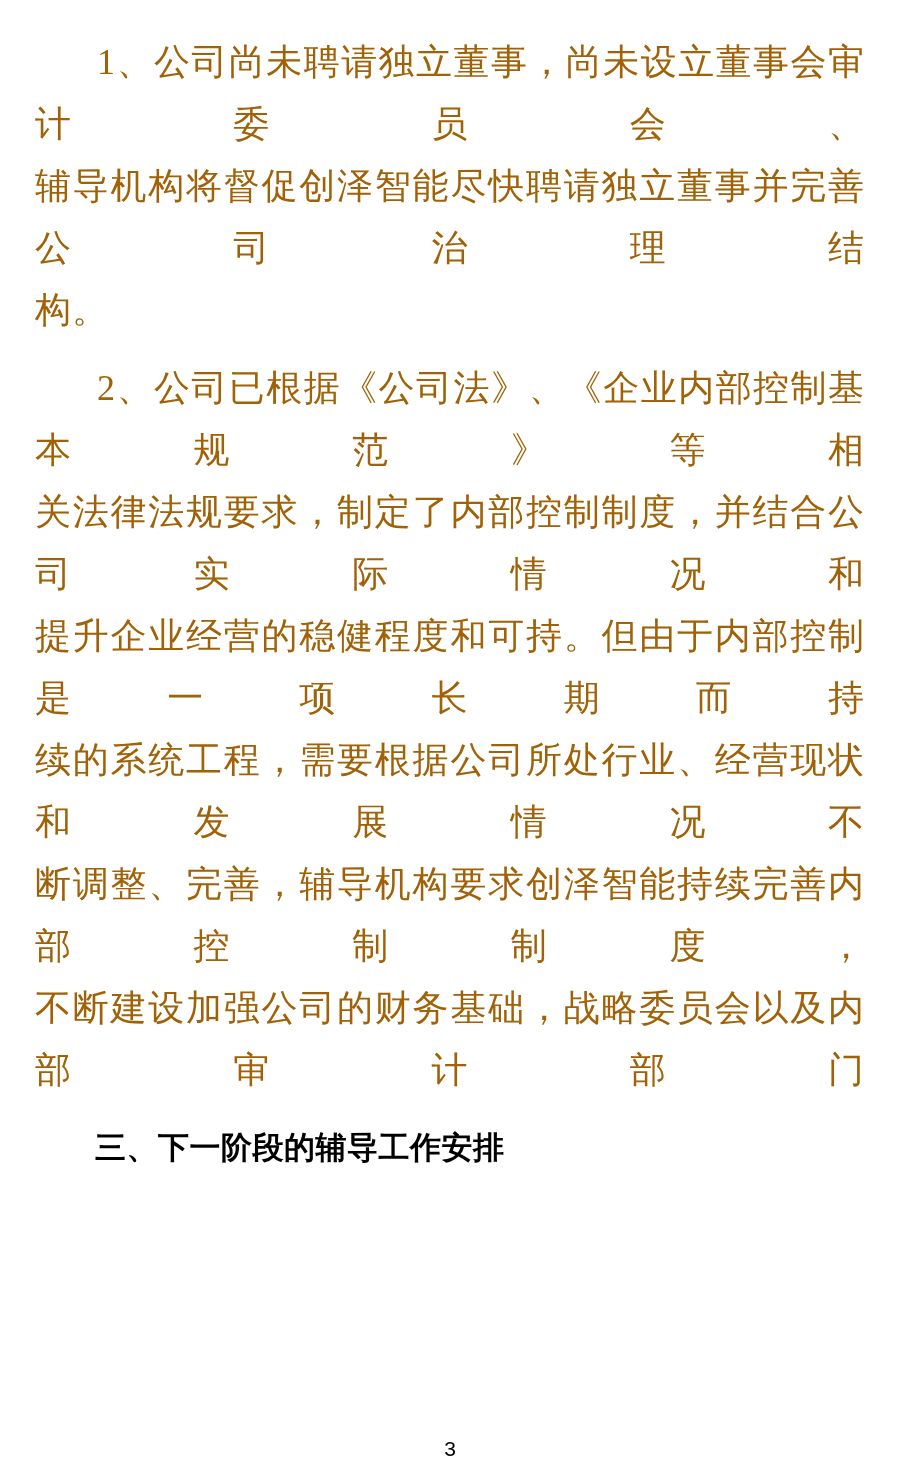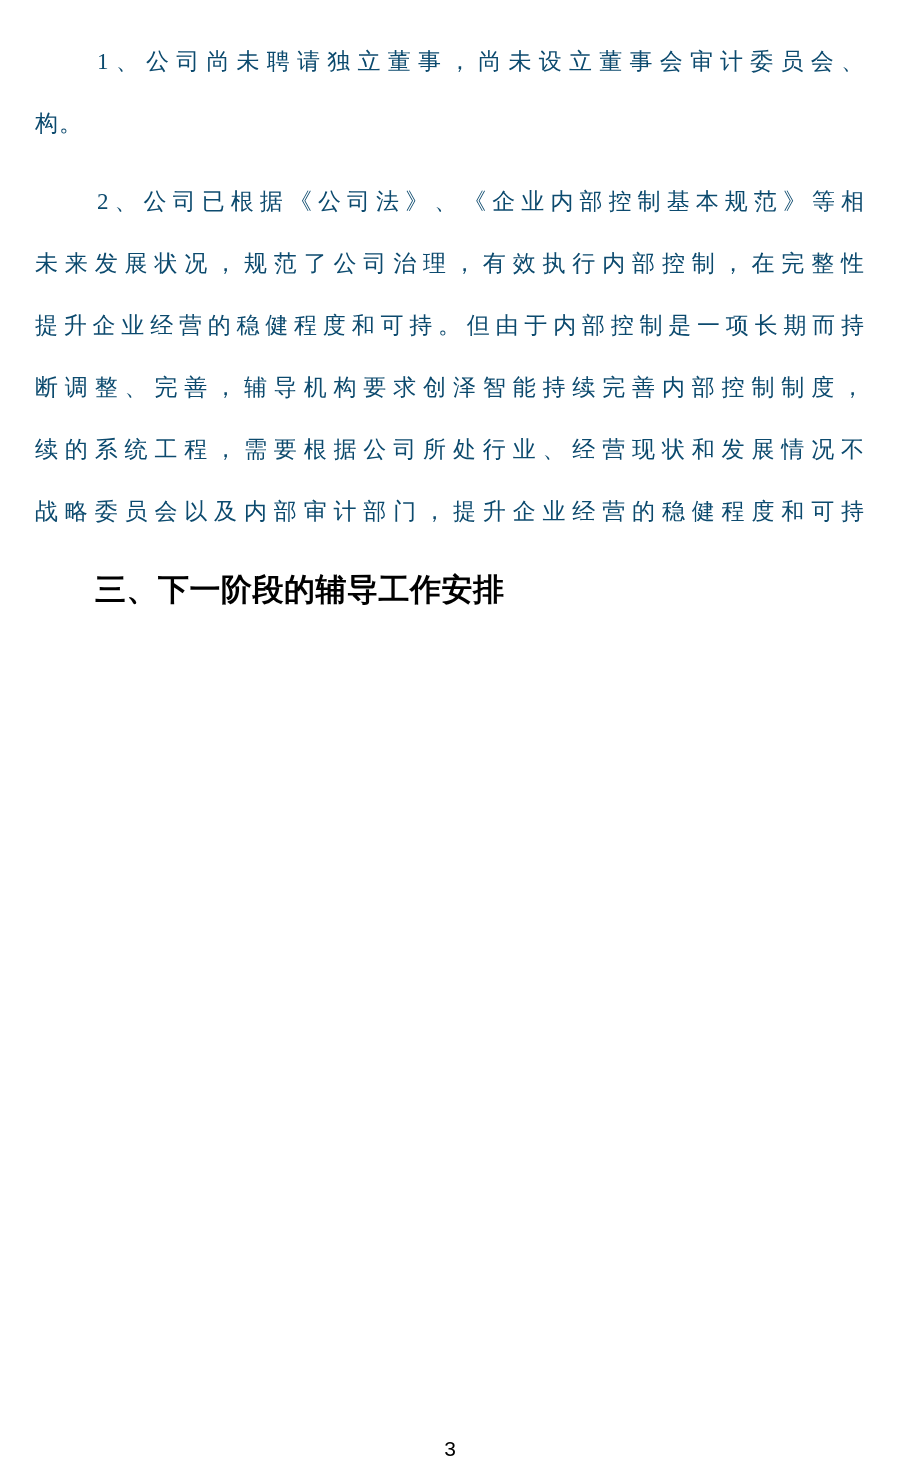--- a/index.html
+++ b/index.html
@@ -26,11 +26,11 @@
     margin: 0 0 16px 0;
   }
   .line {
-    font-size: 23px;
+    font-size: 36px;
     line-height: 62px;
     letter-spacing: 1px;
     white-space: normal;
-    color: #0c4a6e;
+    color: #a16207;
   }
   .line.justify {
     text-align: justify;

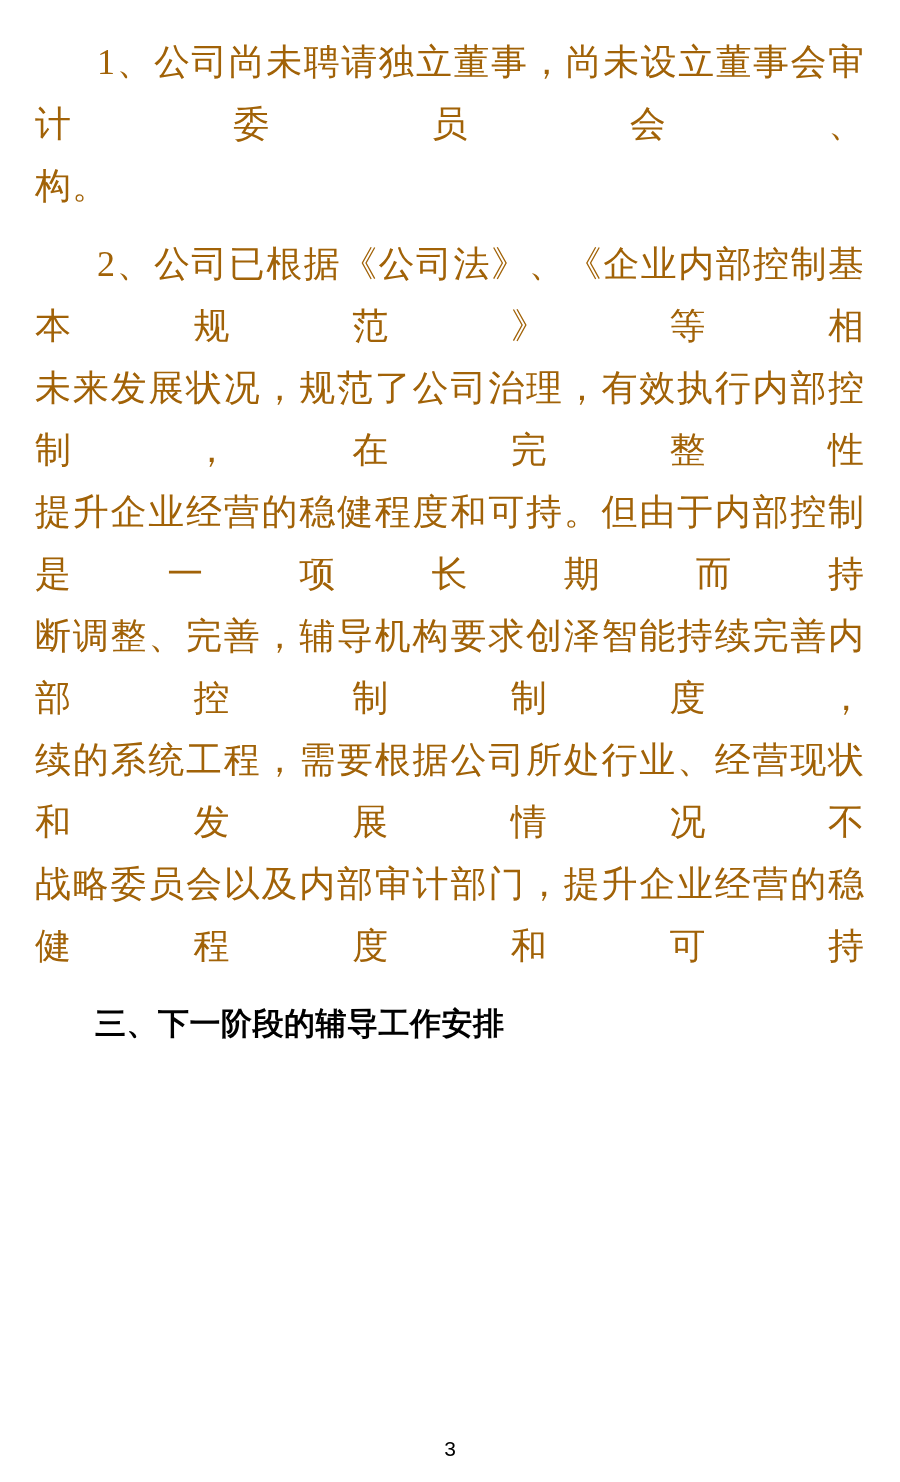--- a/index.html
+++ b/index.html
@@ -67,6 +67,7 @@
   <div class="content" id="doc-content">
       <div class="block">
         <div class="line justify indent">1、公司尚未聘请独立董事，尚未设立董事会审计委员会、</div>
+        <div class="line justify">辅导机构将督促创泽智能尽快聘请独立董事并完善公司治理结</div>
         <div class="line">构。</div>
       </div>
       <div class="block">

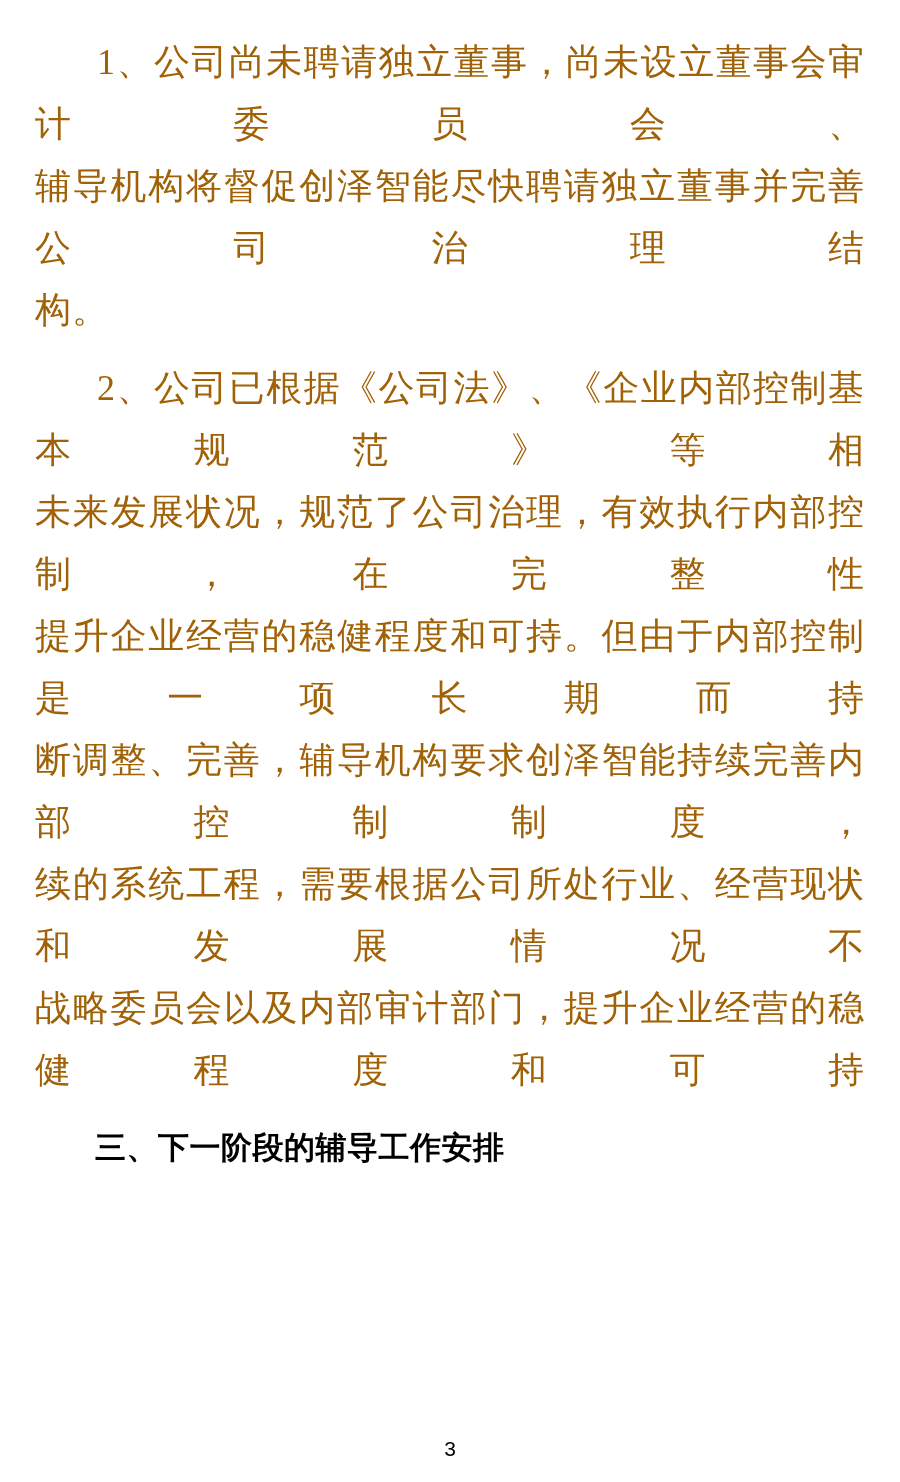--- a/index.html
+++ b/index.html
@@ -72,6 +72,7 @@
       </div>
       <div class="block">
         <div class="line justify indent">2、公司已根据《公司法》、《企业内部控制基本规范》等相</div>
+        <div class="line justify">关法律法规要求，制定了内部控制制度，并结合公司实际情况和</div>
         <div class="line justify">未来发展状况，规范了公司治理，有效执行内部控制，在完整性</div>
         <div class="line justify">提升企业经营的稳健程度和可持。但由于内部控制是一项长期而持</div>
         <div class="line justify">断调整、完善，辅导机构要求创泽智能持续完善内部控制制度，</div>

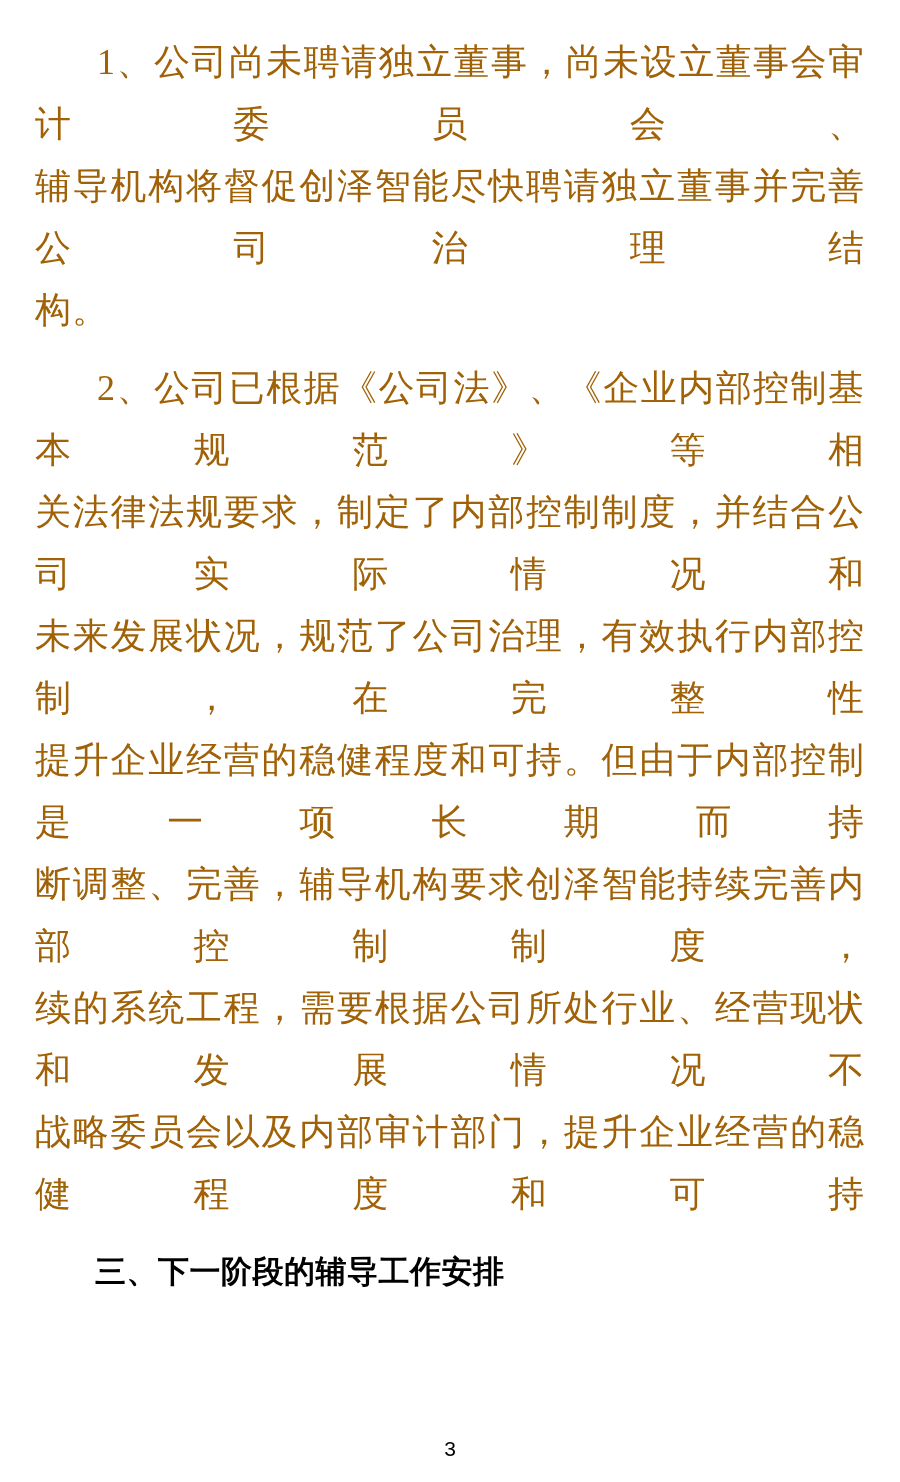--- a/index.html
+++ b/index.html
@@ -73,7 +73,6 @@
       <div class="block">
         <div class="line justify indent">2、公司已根据《公司法》、《企业内部控制基本规范》等相</div>
         <div class="line justify">关法律法规要求，制定了内部控制制度，并结合公司实际情况和</div>
-        <div class="line justify">未来发展状况，规范了公司治理，有效执行内部控制，在完整性</div>
         <div class="line justify">提升企业经营的稳健程度和可持。但由于内部控制是一项长期而持</div>
         <div class="line justify">断调整、完善，辅导机构要求创泽智能持续完善内部控制制度，</div>
         <div class="line justify">续的系统工程，需要根据公司所处行业、经营现状和发展情况不</div>

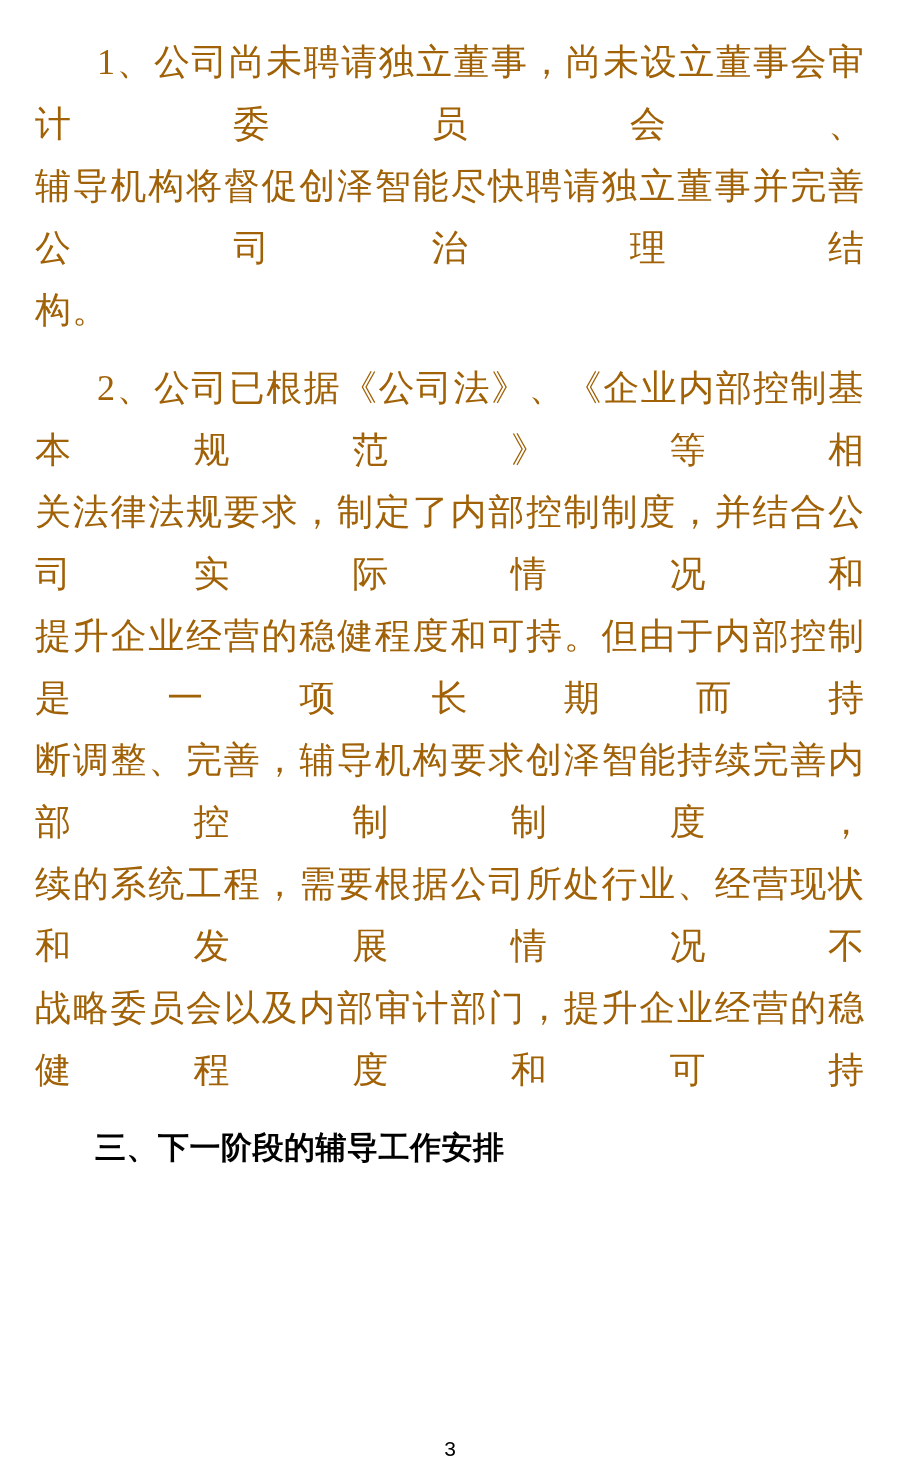--- a/index.html
+++ b/index.html
@@ -74,8 +74,8 @@
         <div class="line justify indent">2、公司已根据《公司法》、《企业内部控制基本规范》等相</div>
         <div class="line justify">关法律法规要求，制定了内部控制制度，并结合公司实际情况和</div>
         <div class="line justify">提升企业经营的稳健程度和可持。但由于内部控制是一项长期而持</div>
+        <div class="line justify">续的系统工程，需要根据公司所处行业、经营现状和发展情况不</div>
         <div class="line justify">断调整、完善，辅导机构要求创泽智能持续完善内部控制制度，</div>
-        <div class="line justify">续的系统工程，需要根据公司所处行业、经营现状和发展情况不</div>
         <div class="line justify">战略委员会以及内部审计部门，提升企业经营的稳健程度和可持</div>
       </div>
       <div class="block">

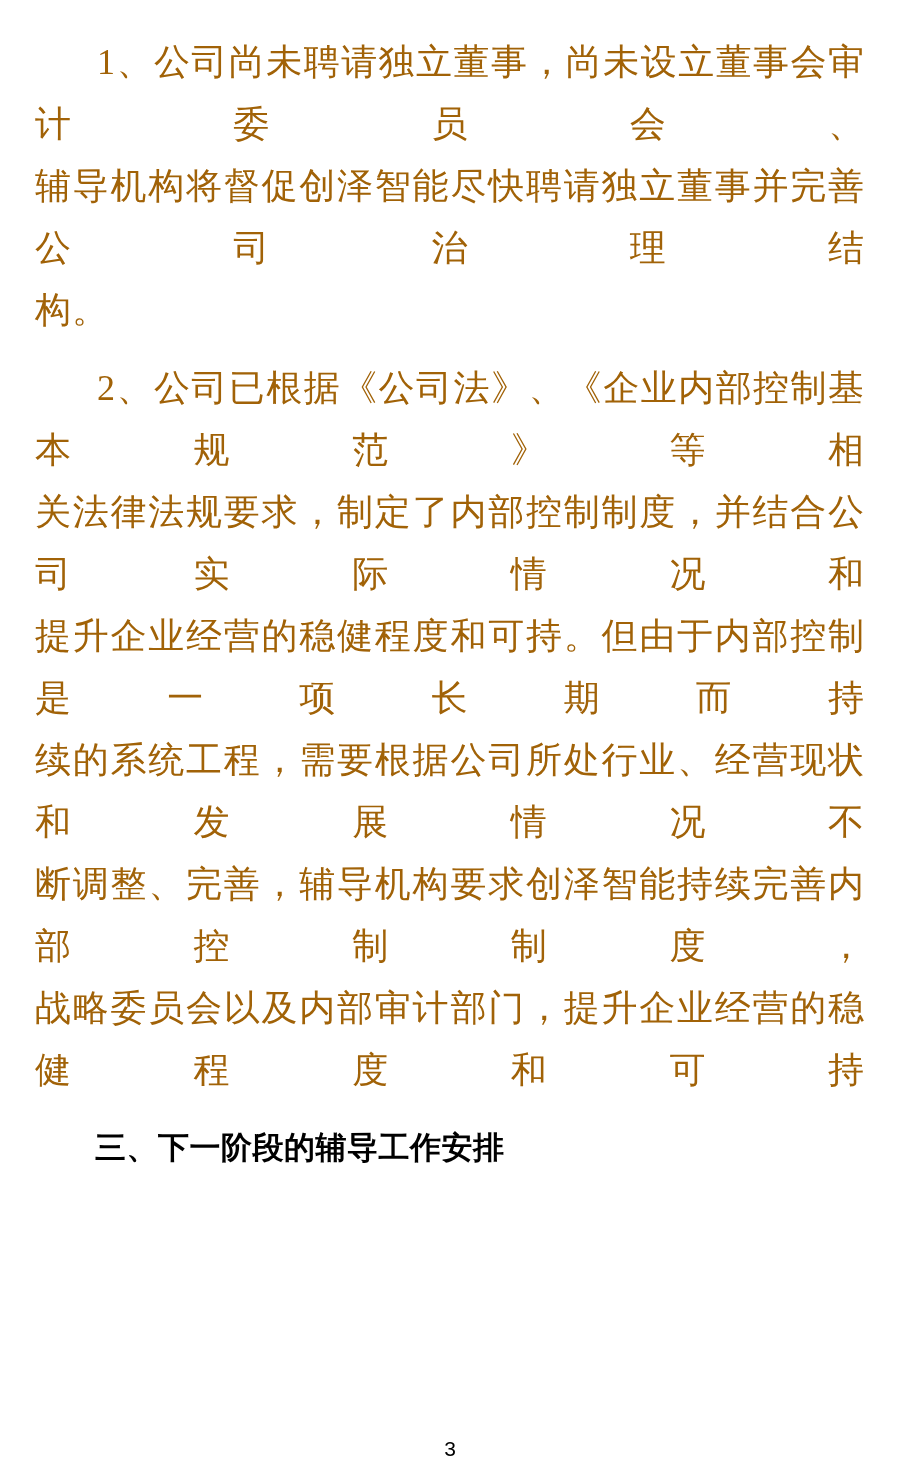--- a/index.html
+++ b/index.html
@@ -76,7 +76,7 @@
         <div class="line justify">提升企业经营的稳健程度和可持。但由于内部控制是一项长期而持</div>
         <div class="line justify">续的系统工程，需要根据公司所处行业、经营现状和发展情况不</div>
         <div class="line justify">断调整、完善，辅导机构要求创泽智能持续完善内部控制制度，</div>
-        <div class="line justify">战略委员会以及内部审计部门，提升企业经营的稳健程度和可持</div>
+        <div class="line justify">不断建设加强公司的财务基础，战略委员会以及内部审计部门</div>
       </div>
       <div class="block">
         <div class="heading-line indent">三、下一阶段的辅导工作安排</div>

